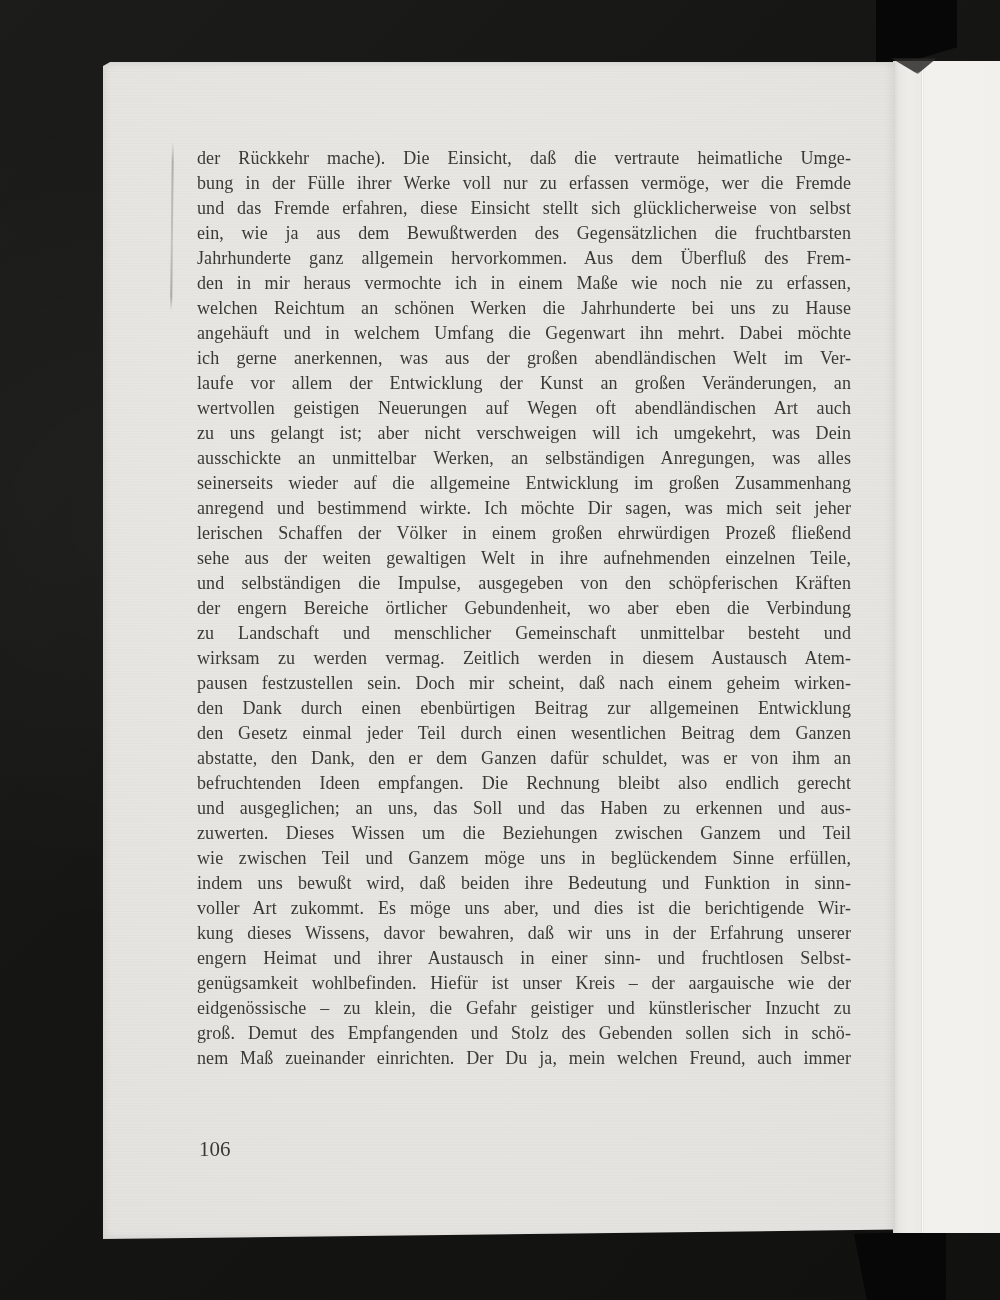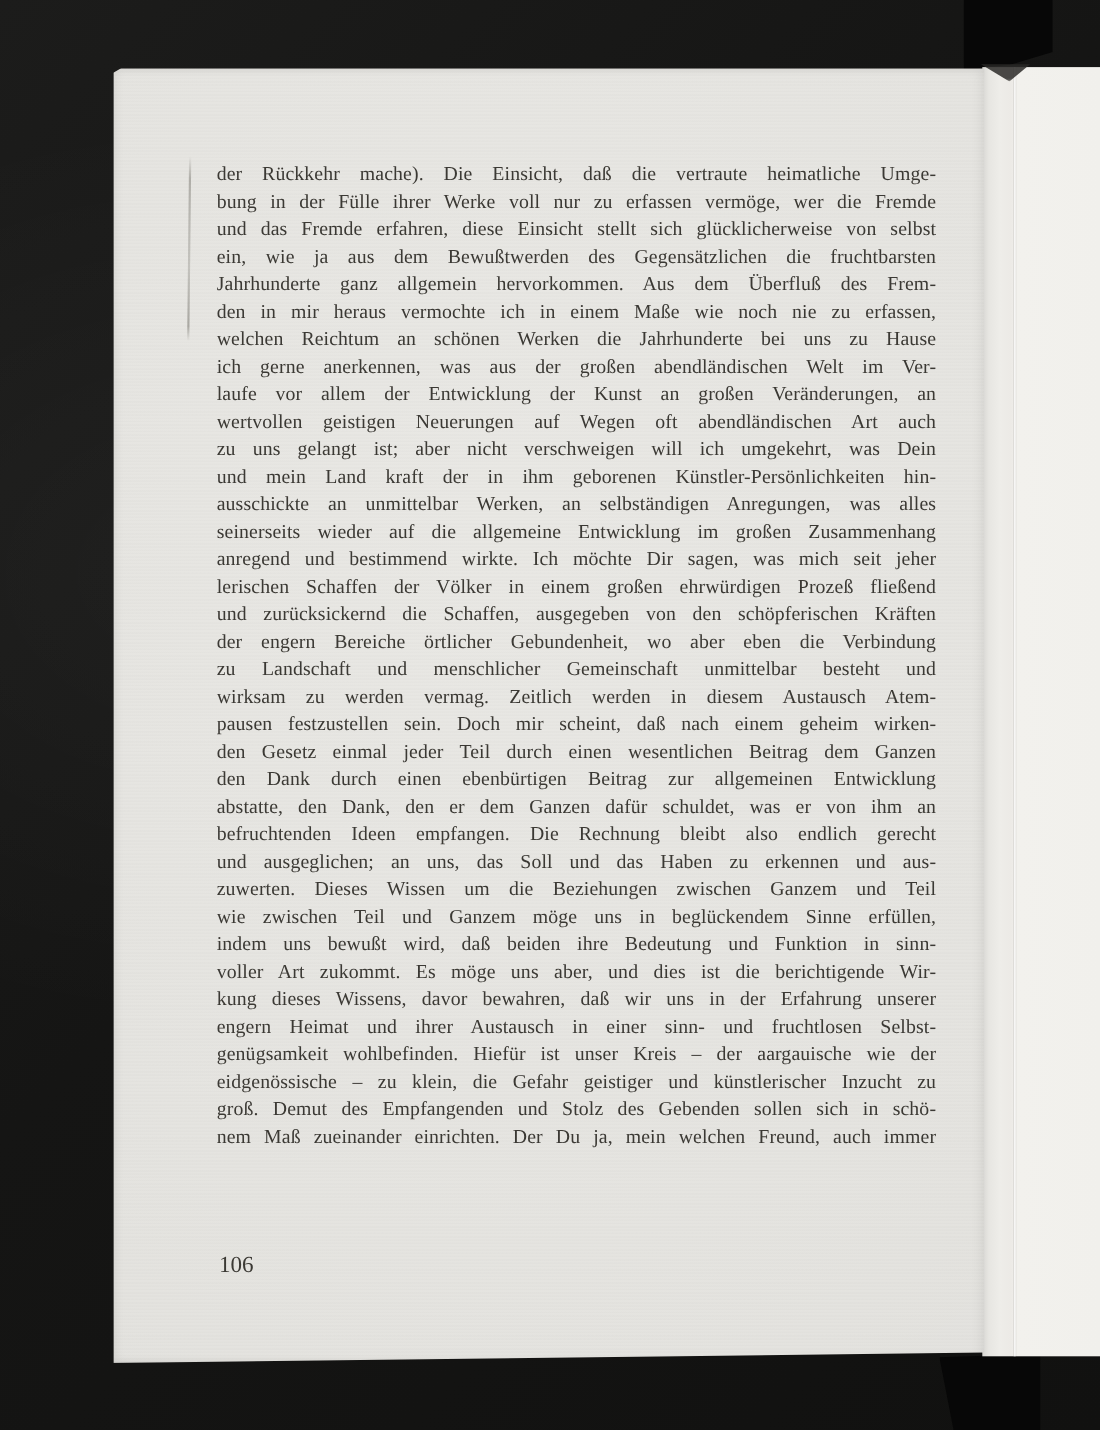--- a/index.html
+++ b/index.html
@@ -123,6 +123,7 @@
       <div class="line">Jahrhunderte ganz allgemein hervorkommen. Aus dem Überfluß des Frem-</div>
       <div class="line">den in mir heraus vermochte ich in einem Maße wie noch nie zu erfassen,</div>
       <div class="line">welchen Reichtum an schönen Werken die Jahrhunderte bei uns zu Hause</div>
+      <div class="line">angehäuft und in welchem Umfang die Gegenwart ihn mehrt. Dabei möchte</div>
       <div class="line">ich gerne anerkennen, was aus der großen abendländischen Welt im Ver-</div>
       <div class="line">laufe vor allem der Entwicklung der Kunst an großen Veränderungen, an</div>
       <div class="line">wertvollen geistigen Neuerungen auf Wegen oft abendländischen Art auch</div>

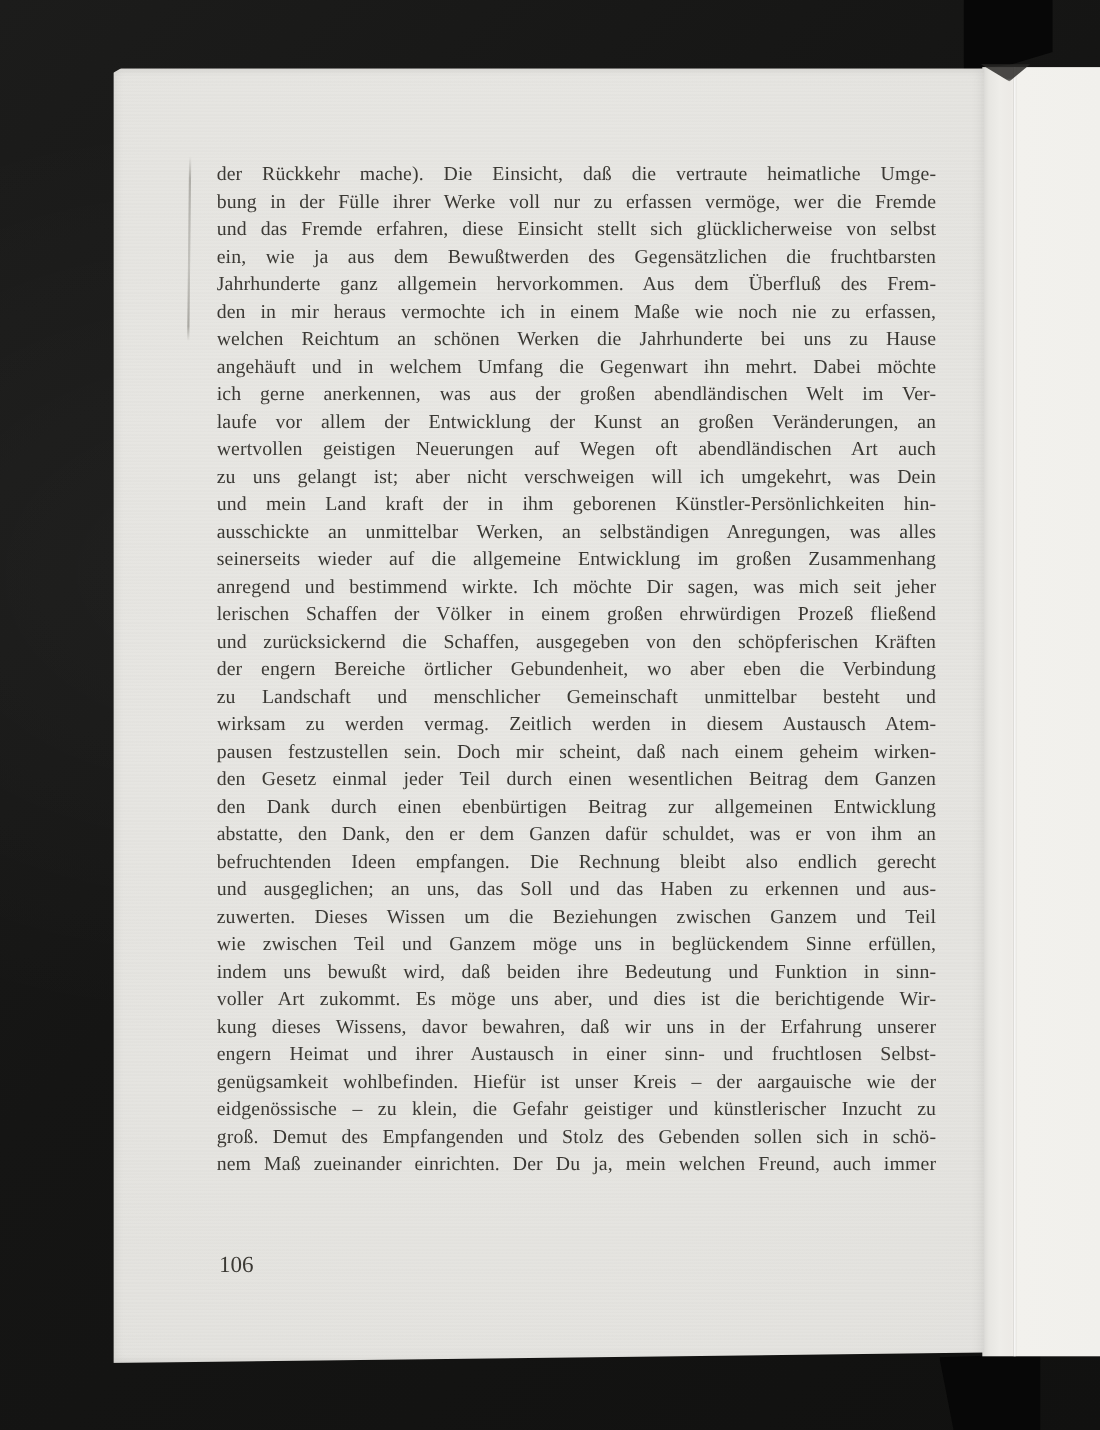--- a/index.html
+++ b/index.html
@@ -128,7 +128,6 @@
       <div class="line">laufe vor allem der Entwicklung der Kunst an großen Veränderungen, an</div>
       <div class="line">wertvollen geistigen Neuerungen auf Wegen oft abendländischen Art auch</div>
       <div class="line">zu uns gelangt ist; aber nicht verschweigen will ich umgekehrt, was Dein</div>
-      <div class="line">und mein Land kraft der in ihm geborenen Künstler-Persönlichkeiten hin-</div>
       <div class="line">ausschickte an unmittelbar Werken, an selbständigen Anregungen, was alles</div>
       <div class="line">seinerseits wieder auf die allgemeine Entwicklung im großen Zusammenhang</div>
       <div class="line">anregend und bestimmend wirkte. Ich möchte Dir sagen, was mich seit jeher</div>

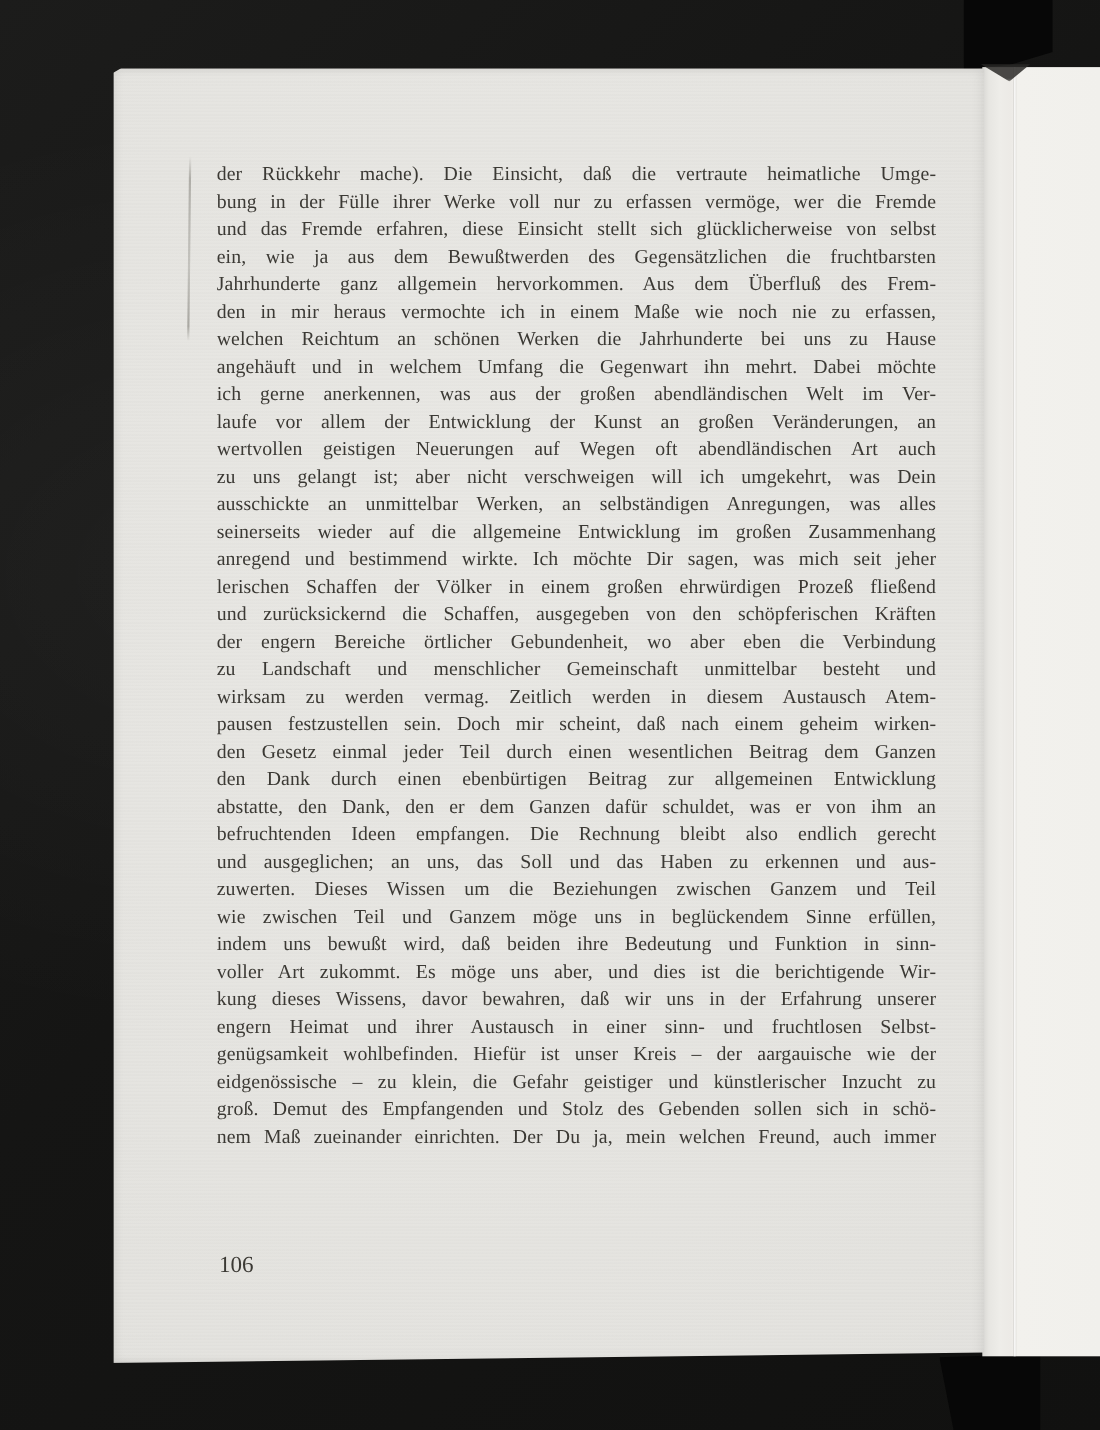--- a/index.html
+++ b/index.html
@@ -132,6 +132,7 @@
       <div class="line">seinerseits wieder auf die allgemeine Entwicklung im großen Zusammenhang</div>
       <div class="line">anregend und bestimmend wirkte. Ich möchte Dir sagen, was mich seit jeher</div>
       <div class="line">lerischen Schaffen der Völker in einem großen ehrwürdigen Prozeß fließend</div>
+      <div class="line">sehe aus der weiten gewaltigen Welt in ihre aufnehmenden einzelnen Teile,</div>
       <div class="line">und zurücksickernd die Schaffen, ausgegeben von den schöpferischen Kräften</div>
       <div class="line">der engern Bereiche örtlicher Gebundenheit, wo aber eben die Verbindung</div>
       <div class="line">zu Landschaft und menschlicher Gemeinschaft unmittelbar besteht und</div>

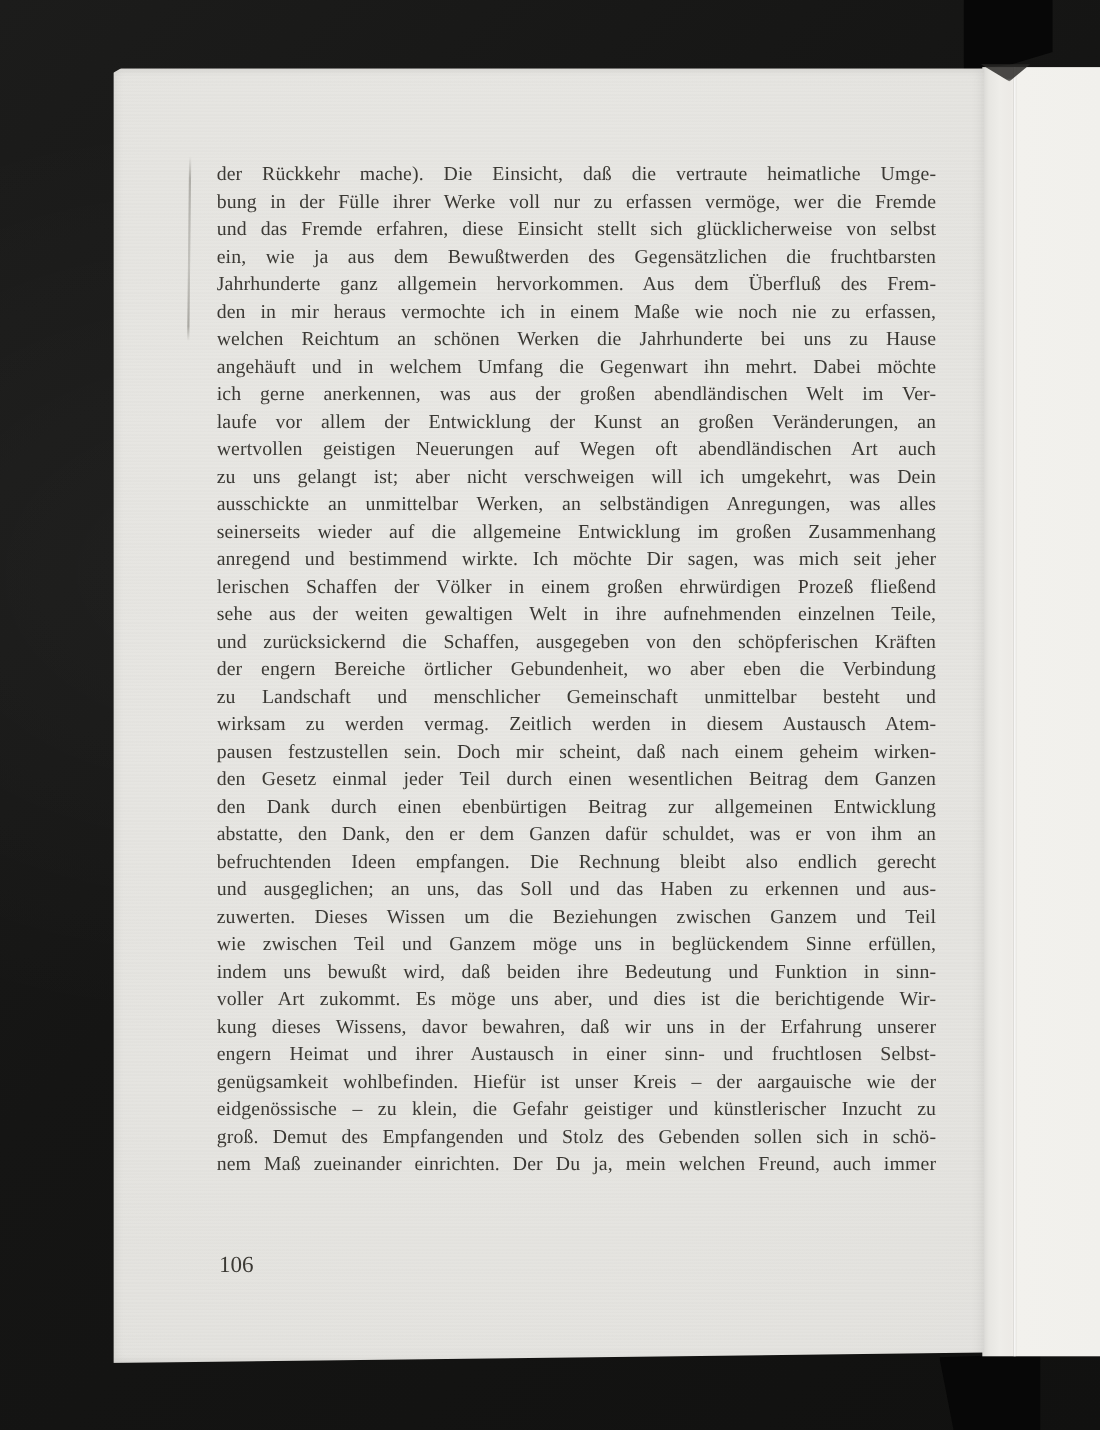--- a/index.html
+++ b/index.html
@@ -133,7 +133,7 @@
       <div class="line">anregend und bestimmend wirkte. Ich möchte Dir sagen, was mich seit jeher</div>
       <div class="line">lerischen Schaffen der Völker in einem großen ehrwürdigen Prozeß fließend</div>
       <div class="line">sehe aus der weiten gewaltigen Welt in ihre aufnehmenden einzelnen Teile,</div>
-      <div class="line">und zurücksickernd die Schaffen, ausgegeben von den schöpferischen Kräften</div>
+      <div class="line">und selbständigen die Impulse, ausgegeben von den schöpferischen Kräften</div>
       <div class="line">der engern Bereiche örtlicher Gebundenheit, wo aber eben die Verbindung</div>
       <div class="line">zu Landschaft und menschlicher Gemeinschaft unmittelbar besteht und</div>
       <div class="line">wirksam zu werden vermag. Zeitlich werden in diesem Austausch Atem-</div>

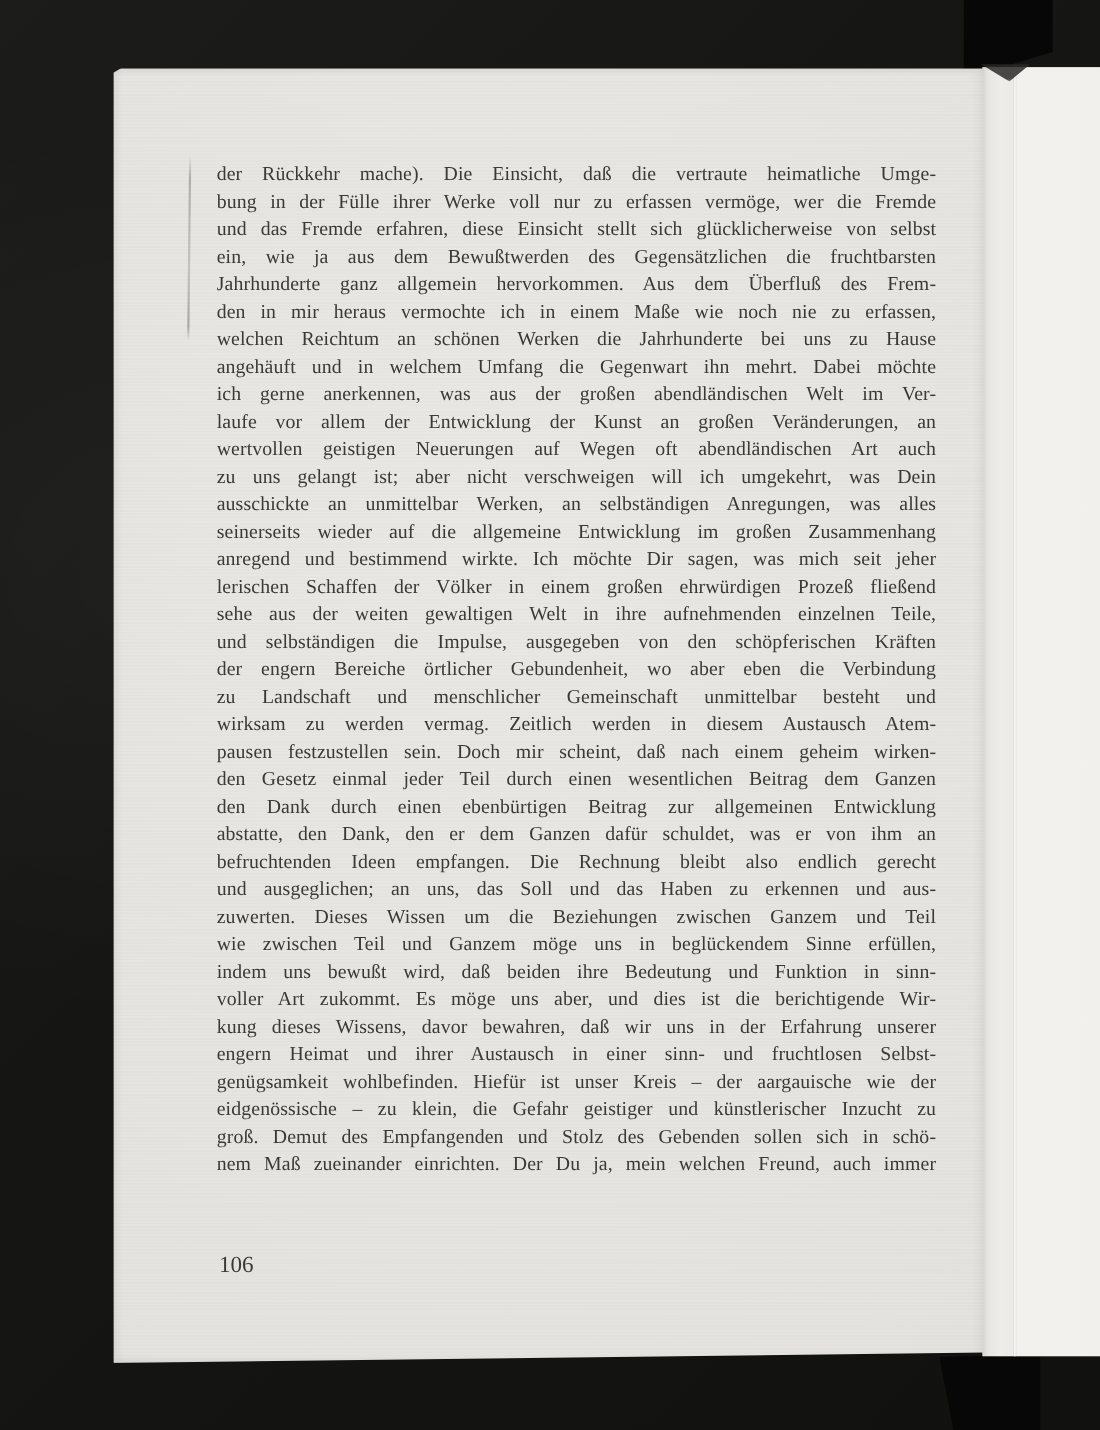--- a/index.html
+++ b/index.html
@@ -138,8 +138,8 @@
       <div class="line">zu Landschaft und menschlicher Gemeinschaft unmittelbar besteht und</div>
       <div class="line">wirksam zu werden vermag. Zeitlich werden in diesem Austausch Atem-</div>
       <div class="line">pausen festzustellen sein. Doch mir scheint, daß nach einem geheim wirken-</div>
+      <div class="line">den Dank durch einen ebenbürtigen Beitrag zur allgemeinen Entwicklung</div>
       <div class="line">den Gesetz einmal jeder Teil durch einen wesentlichen Beitrag dem Ganzen</div>
-      <div class="line">den Dank durch einen ebenbürtigen Beitrag zur allgemeinen Entwicklung</div>
       <div class="line">abstatte, den Dank, den er dem Ganzen dafür schuldet, was er von ihm an</div>
       <div class="line">befruchtenden Ideen empfangen. Die Rechnung bleibt also endlich gerecht</div>
       <div class="line">und ausgeglichen; an uns, das Soll und das Haben zu erkennen und aus-</div>

